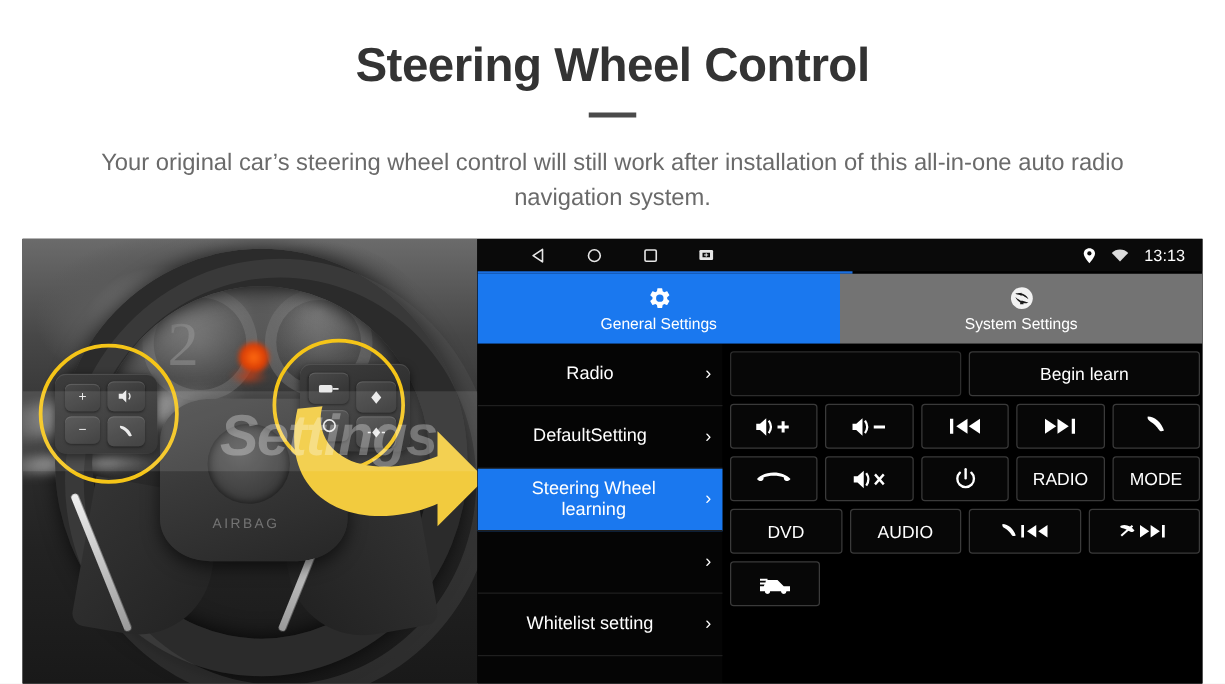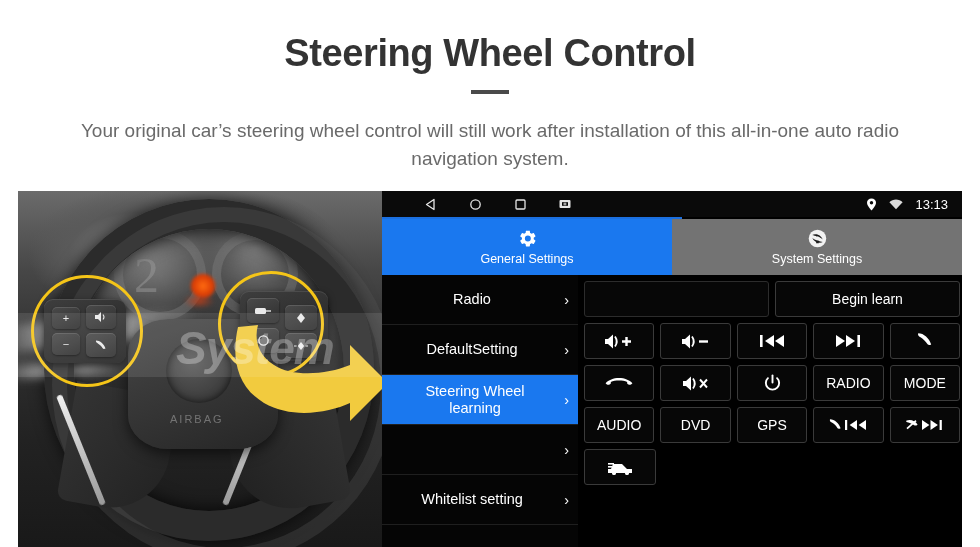--- a/index.html
+++ b/index.html
@@ -333,7 +333,7 @@
       </div>
 
       <div class="wm-band"></div>
-      <div class="wm-text">System</div>
+      <div class="wm-text">Settings</div>
     </div>
 
     <div class="ui">

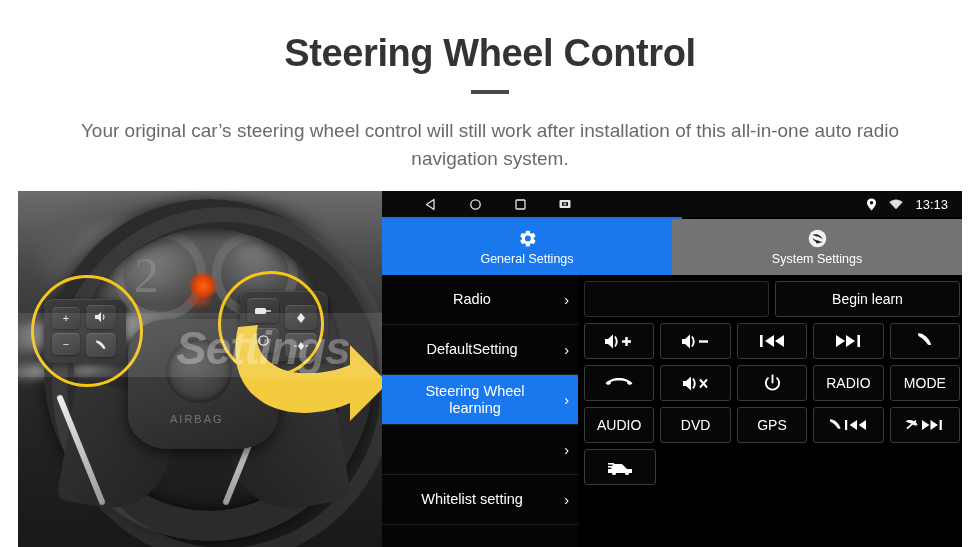--- a/index.html
+++ b/index.html
@@ -510,8 +510,8 @@
           </div>
 
           <div class="prow">
+            <div class="cell">DVD</div>
             <div class="cell">AUDIO</div>
-            <div class="cell">DVD</div>
             <div class="cell">GPS</div>
             <div class="cell">
               <span class="ico">

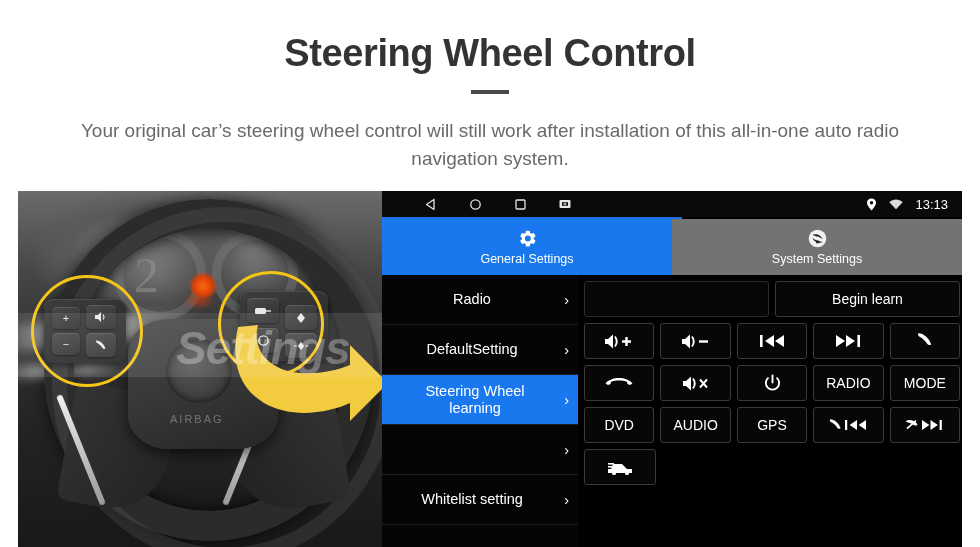--- a/index.html
+++ b/index.html
@@ -512,7 +512,6 @@
           <div class="prow">
             <div class="cell">DVD</div>
             <div class="cell">AUDIO</div>
-            <div class="cell">GPS</div>
             <div class="cell">
               <span class="ico">
                 <svg width="40" height="16" viewBox="0 0 40 16">

